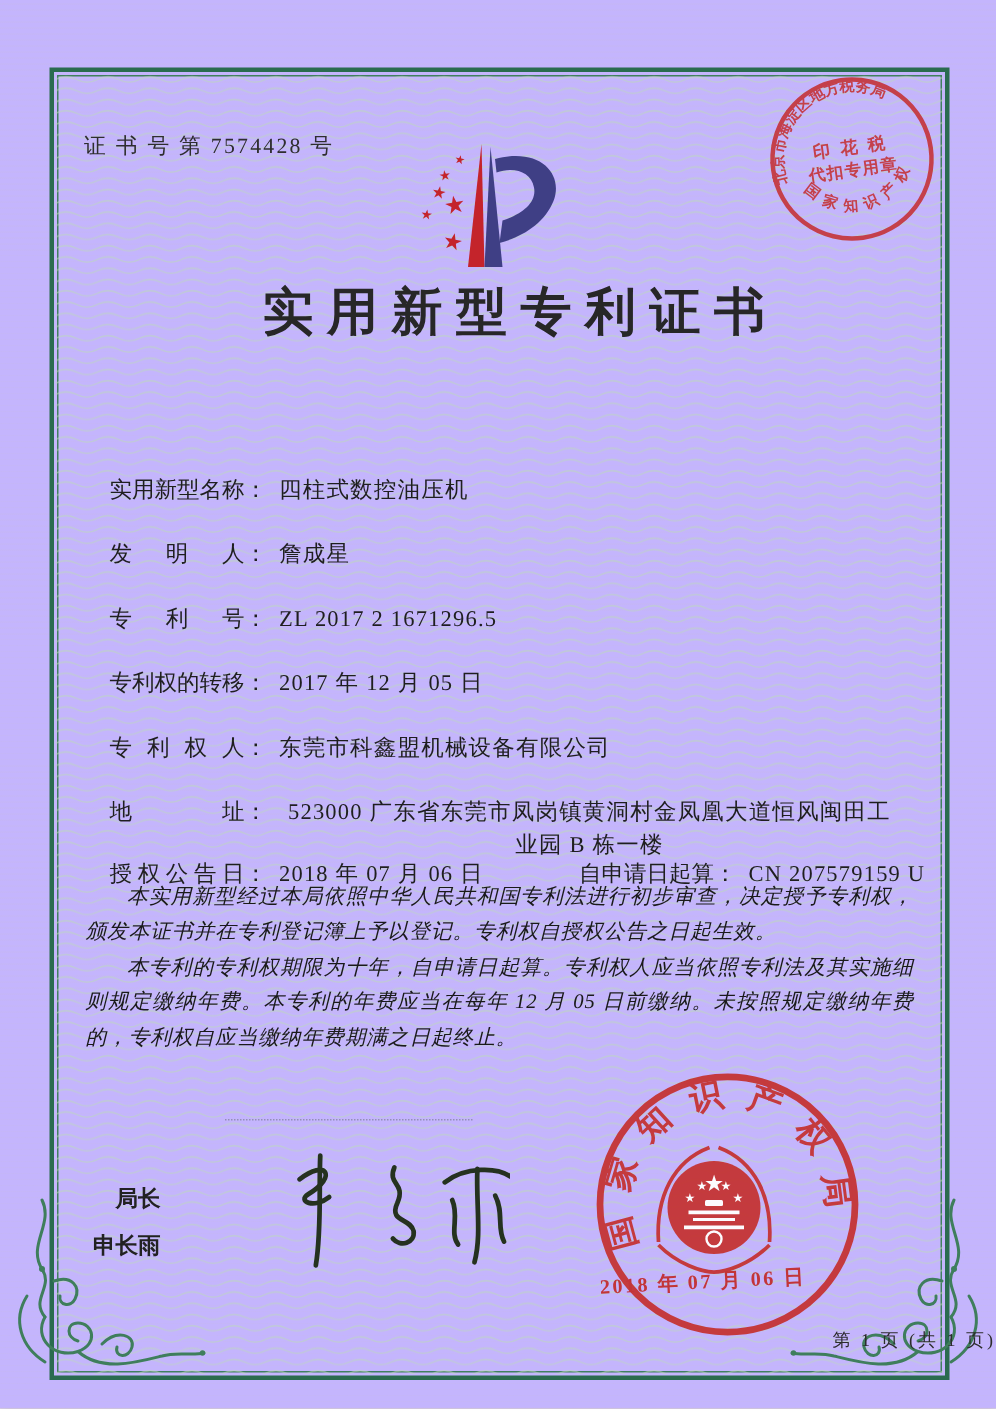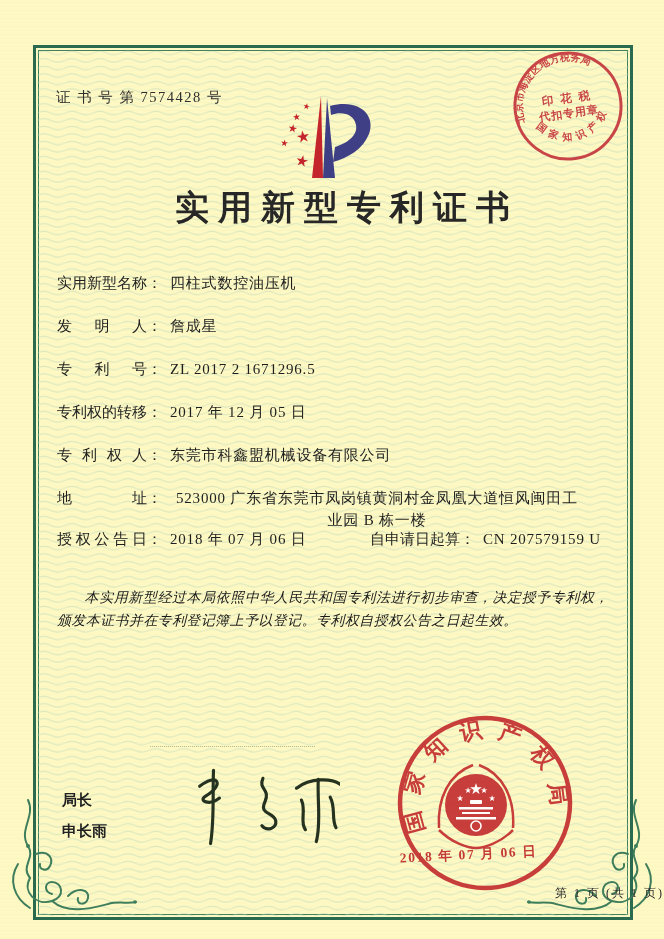--- a/index.html
+++ b/index.html
@@ -6,7 +6,7 @@
   html,body { background:#e8e4d8; }
   .page {
     position: relative; width: 664px; height: 939px;
-    background: #fef9c3;
+    background: #c4b5fd;
     font-family: "Liberation Serif", serif;
     overflow: hidden;
     box-shadow: 0 0 6px rgba(0,0,0,.25);

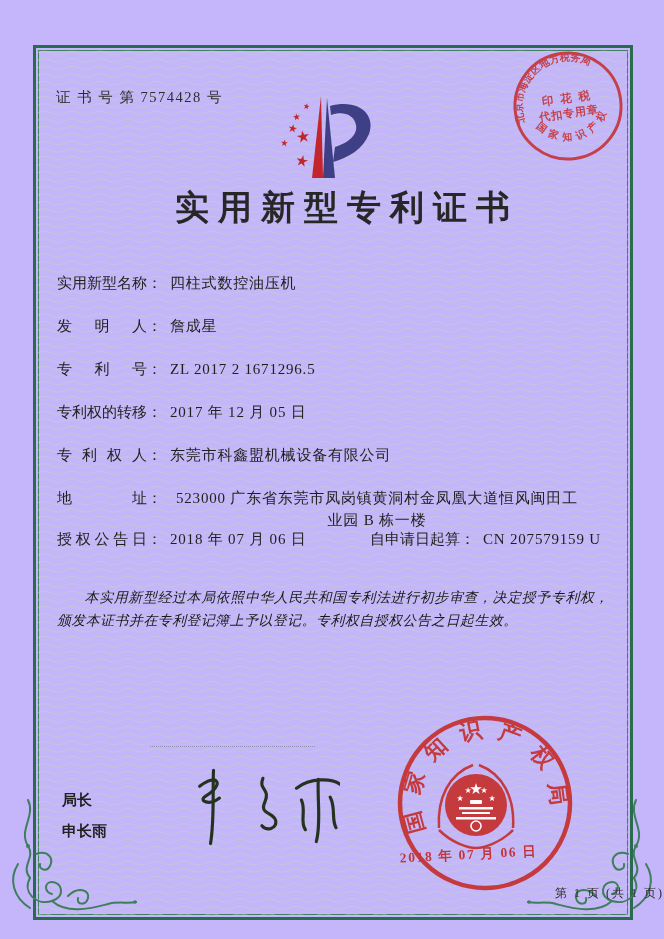--- a/index.html
+++ b/index.html
@@ -44,7 +44,7 @@
   }
   .fields { position:absolute; left:57px; top:273px; width:552px; height:300px; z-index:5;
     font-size:15px; color:#1f1f1f; }
-  .row { position:absolute; left:0; width:552px; line-height:21px; }
+  .row { position:absolute; left:16px; width:552px; line-height:21px;margin-top:44px; }
   .flabel { display:inline-block; width:90px; text-align:justify; text-align-last:justify;
     vertical-align:top; }
   .colon { vertical-align:top; }

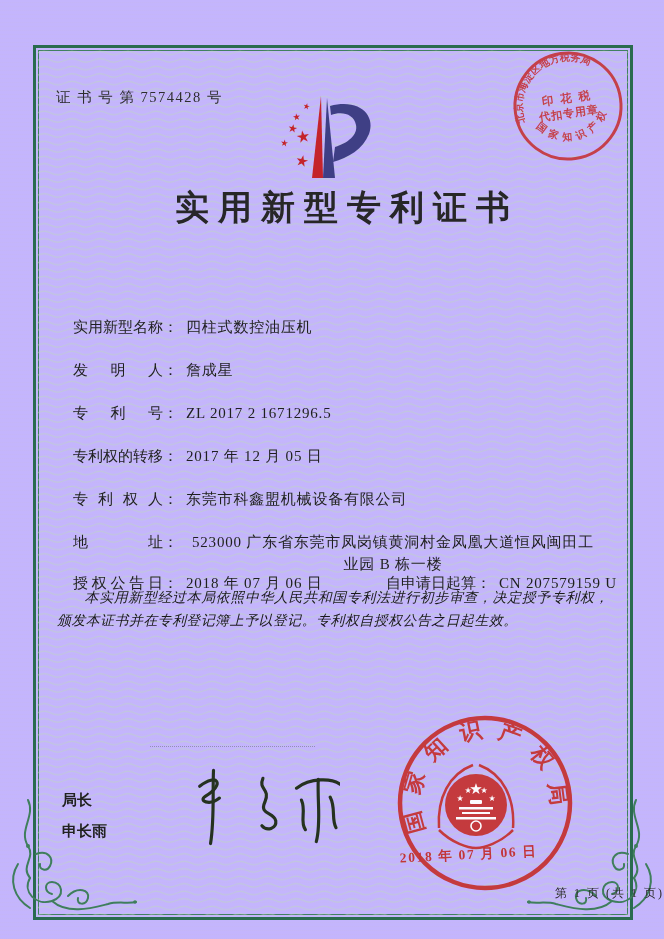--- a/index.html
+++ b/index.html
@@ -180,6 +180,7 @@
 
   <div class="paras">
     <p>本实用新型经过本局依照中华人民共和国专利法进行初步审查，决定授予专利权，颁发本证书并在专利登记簿上予以登记。专利权自授权公告之日起生效。</p>
+    <p>本专利的专利权期限为十年，自申请日起算。专利权人应当依照专利法及其实施细则规定缴纳年费。本专利的年费应当在每年 12 月 05 日前缴纳。未按照规定缴纳年费的，专利权自应当缴纳年费期满之日起终止。</p>
   </div>
 
   <div class="microline"></div>

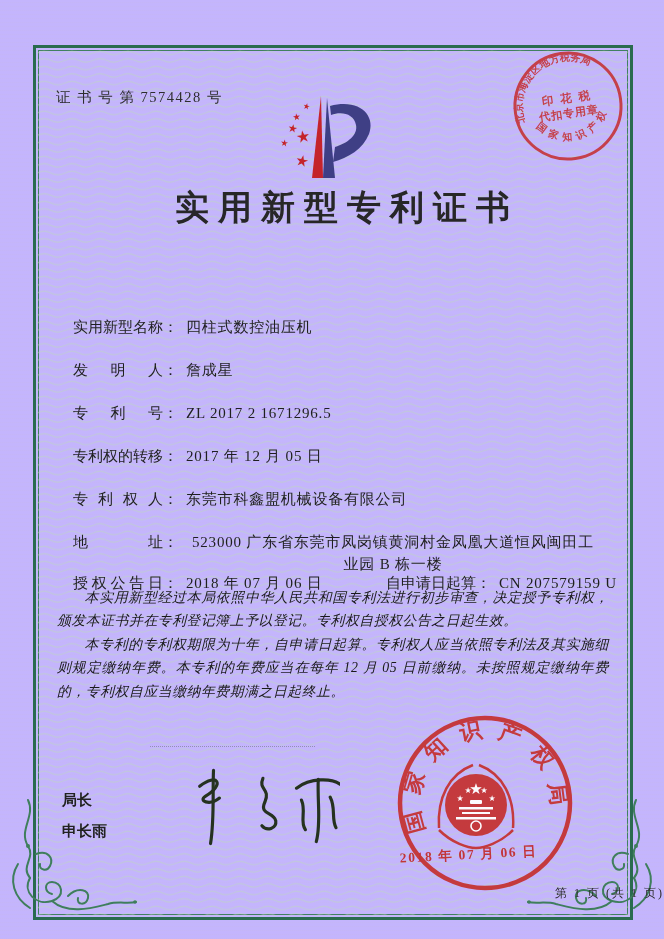--- a/index.html
+++ b/index.html
@@ -62,7 +62,7 @@
   .signer {
     position:absolute; left:62px; top:784px; z-index:5;
     font-family:"Liberation Sans", sans-serif;
-    font-size:15px; font-weight:600; line-height:31px; color:#222;
+    font-size:15px; font-weight:600; line-height:31px; color:#222;text-align:right;
   }
   .signature { position:absolute; left:172px; top:758px; z-index:5; }
   .seal { position:absolute; left:390px; top:712px; z-index:6; opacity:.95; }

